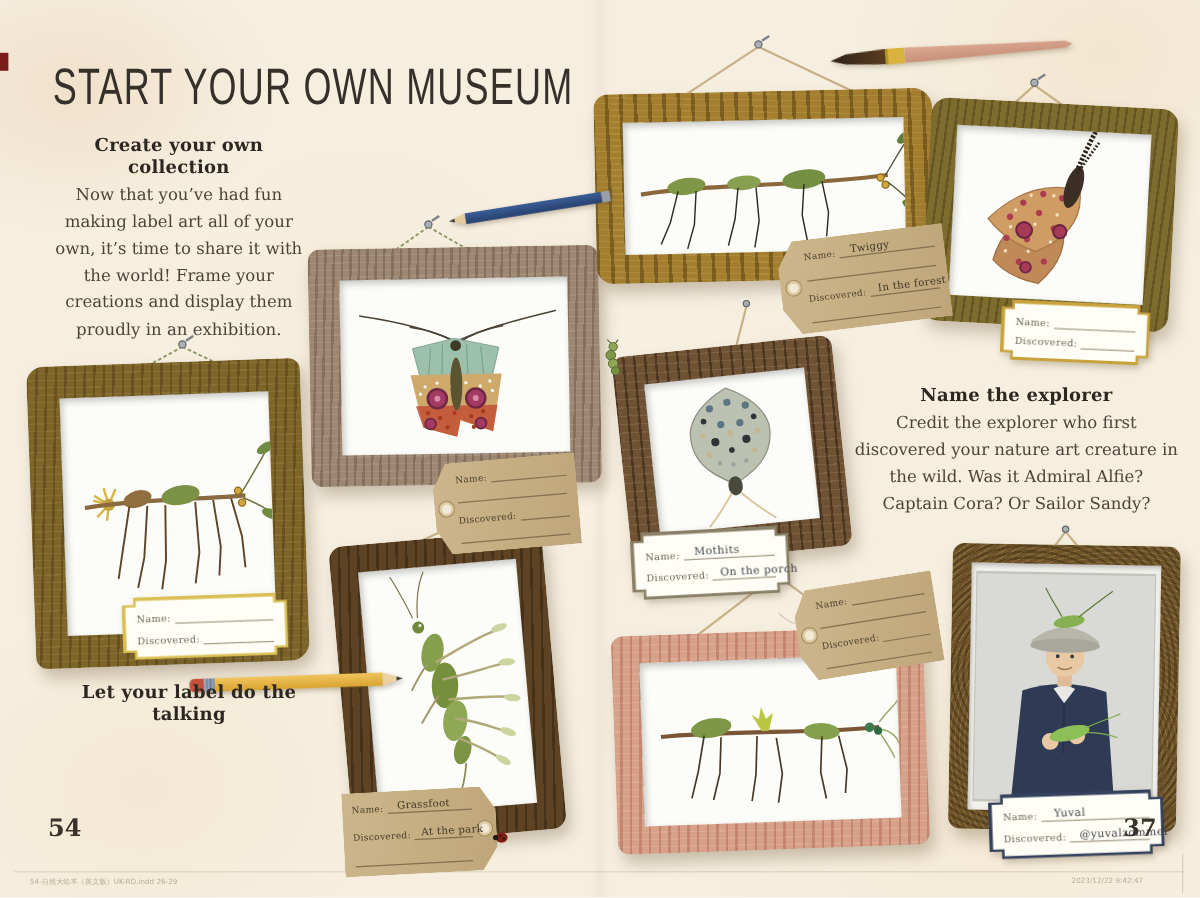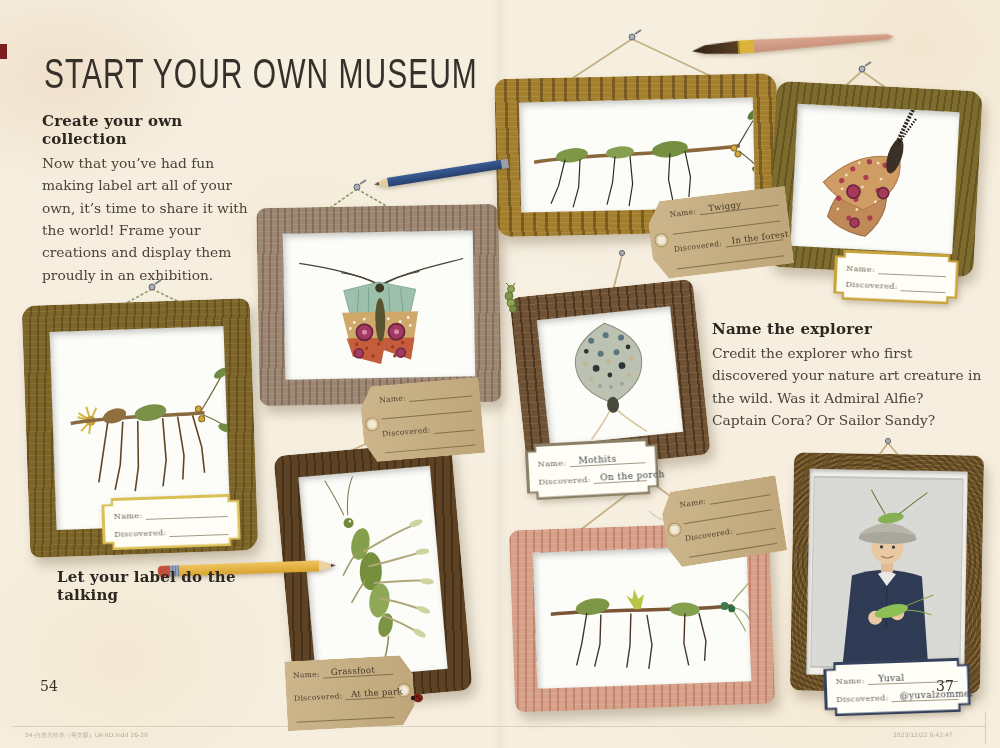--- a/index.html
+++ b/index.html
@@ -18,7 +18,7 @@
   
   .title{position:absolute;left:44px;top:50px;z-index:6;font-family:"Liberation Sans",sans-serif;
          font-size:30px;letter-spacing:1px;color:#35302a;transform:scaleY(1.42);transform-origin:left top;white-space:nowrap;}
-  .para{position:absolute;z-index:6;}
+  .para{position:absolute;z-index:6;text-align:center;}
   .para .h{font-weight:bold;font-size:15px;color:#2c2720;margin-bottom:4px;letter-spacing:.2px;}
   .para .b{font-size:13.8px;line-height:1.62;color:#4c4337;}
   #sec1{left:42px;top:112px;width:214px;}

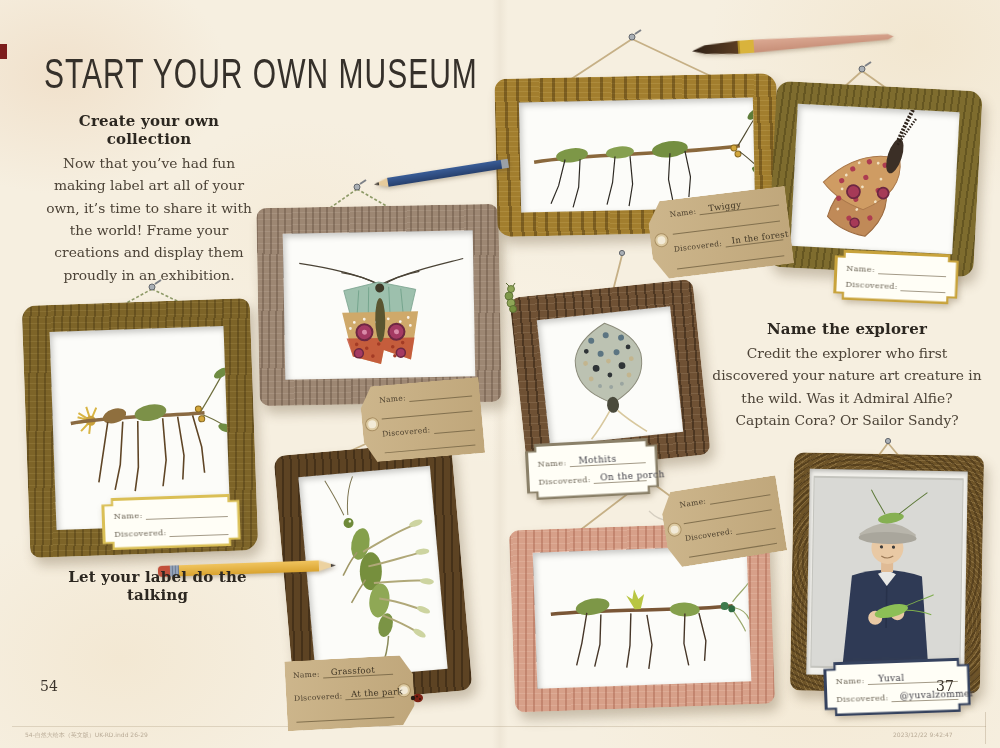--- a/index.html
+++ b/index.html
@@ -24,7 +24,7 @@
   #sec1{left:42px;top:112px;width:214px;}
   #sec2{left:50px;top:552px;width:208px;} #sec2 .h{padding-left:7px;margin-top:16px;}
   #sec3{left:712px;top:320px;width:270px;}
-  .pgnum{position:absolute;z-index:6;font-weight:normal;font-size:14px;color:#3a332b;}
+  .pgnum{position:absolute;z-index:6;font-weight:bold;font-size:20px;color:#3a332b;}
   #pg54{left:40px;top:678px;} #pg55{left:936px;top:678px;}
   .print{position:absolute;z-index:6;font-family:"DejaVu Sans",sans-serif;font-size:6px;color:#b9ab97;white-space:nowrap;}
   #printL{left:25px;top:731px;} #printR{left:893px;top:731px;}

